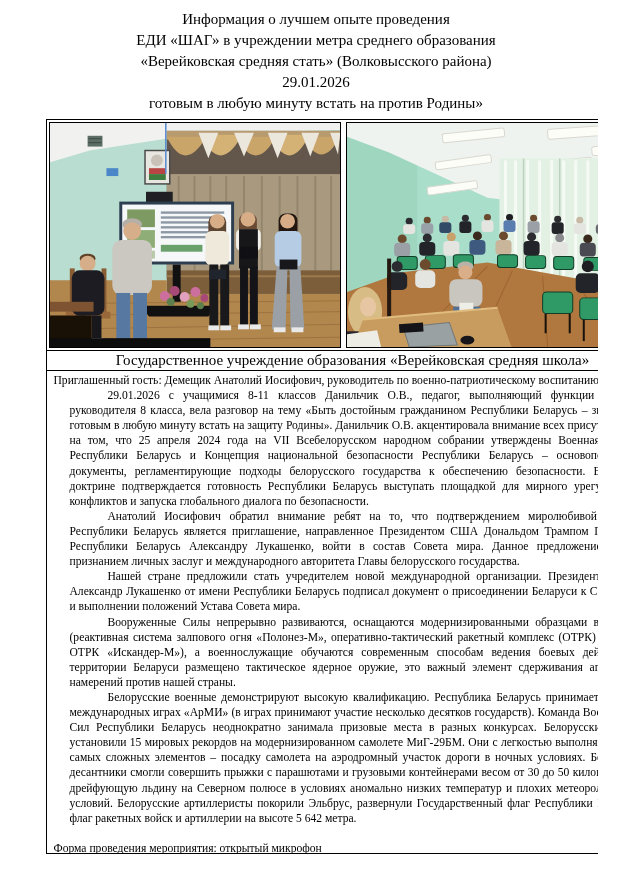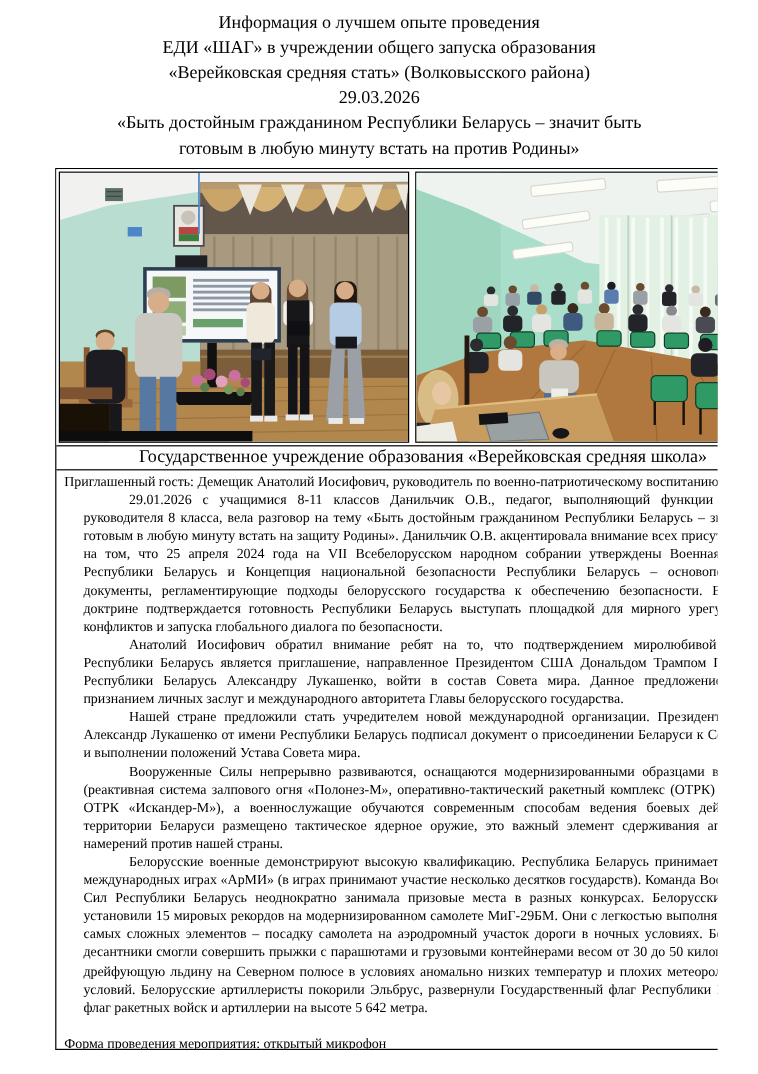--- a/index.html
+++ b/index.html
@@ -66,7 +66,7 @@
 
   <div class="title-block">
     <div>Информация о лучшем опыте проведения</div>
-    <div>ЕДИ «ШАГ» в учреждении общего запуска образования</div>
+    <div>ЕДИ «ШАГ» в учреждении метра среднего образования</div>
     <div>«Верейковская средняя стать» (Волковысского района)</div>
     <div>29.03.2026</div>
     <div>«Быть достойным гражданином Республики Беларусь – значит быть</div>

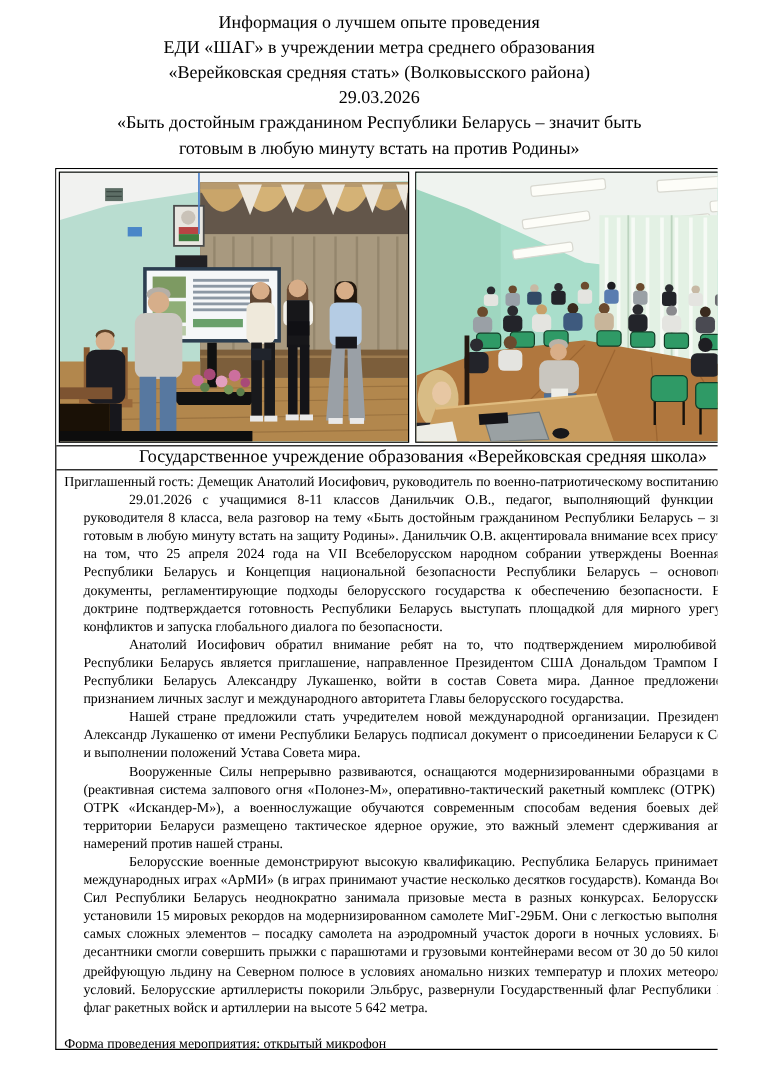--- a/index.html
+++ b/index.html
@@ -68,7 +68,7 @@
     <div>Информация о лучшем опыте проведения</div>
     <div>ЕДИ «ШАГ» в учреждении метра среднего образования</div>
     <div>«Верейковская средняя стать» (Волковысского района)</div>
-    <div>29.03.2026</div>
+    <div>29.01.2026</div>
     <div>«Быть достойным гражданином Республики Беларусь – значит быть</div>
     <div>готовым в любую минуту встать на против Родины»</div>
   </div>

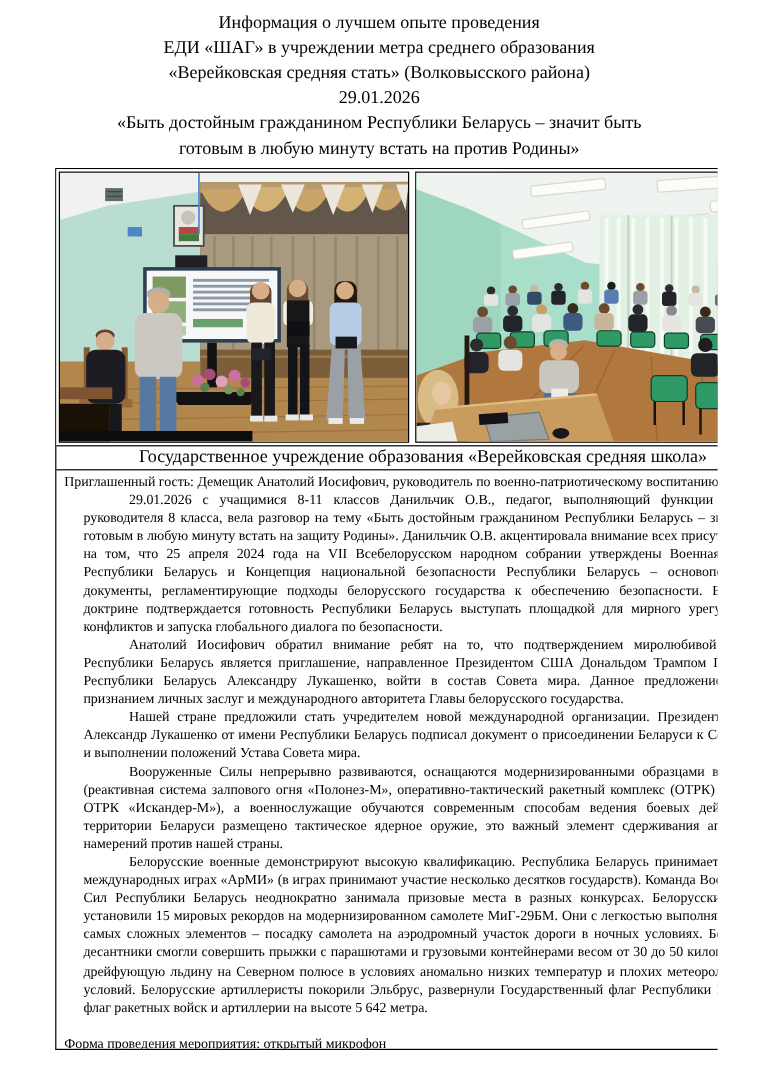--- a/index.html
+++ b/index.html
@@ -69,7 +69,6 @@
     <div>ЕДИ «ШАГ» в учреждении метра среднего образования</div>
     <div>«Верейковская средняя стать» (Волковысского района)</div>
     <div>29.01.2026</div>
-    <div>«Быть достойным гражданином Республики Беларусь – значит быть</div>
     <div>готовым в любую минуту встать на против Родины»</div>
   </div>
 

